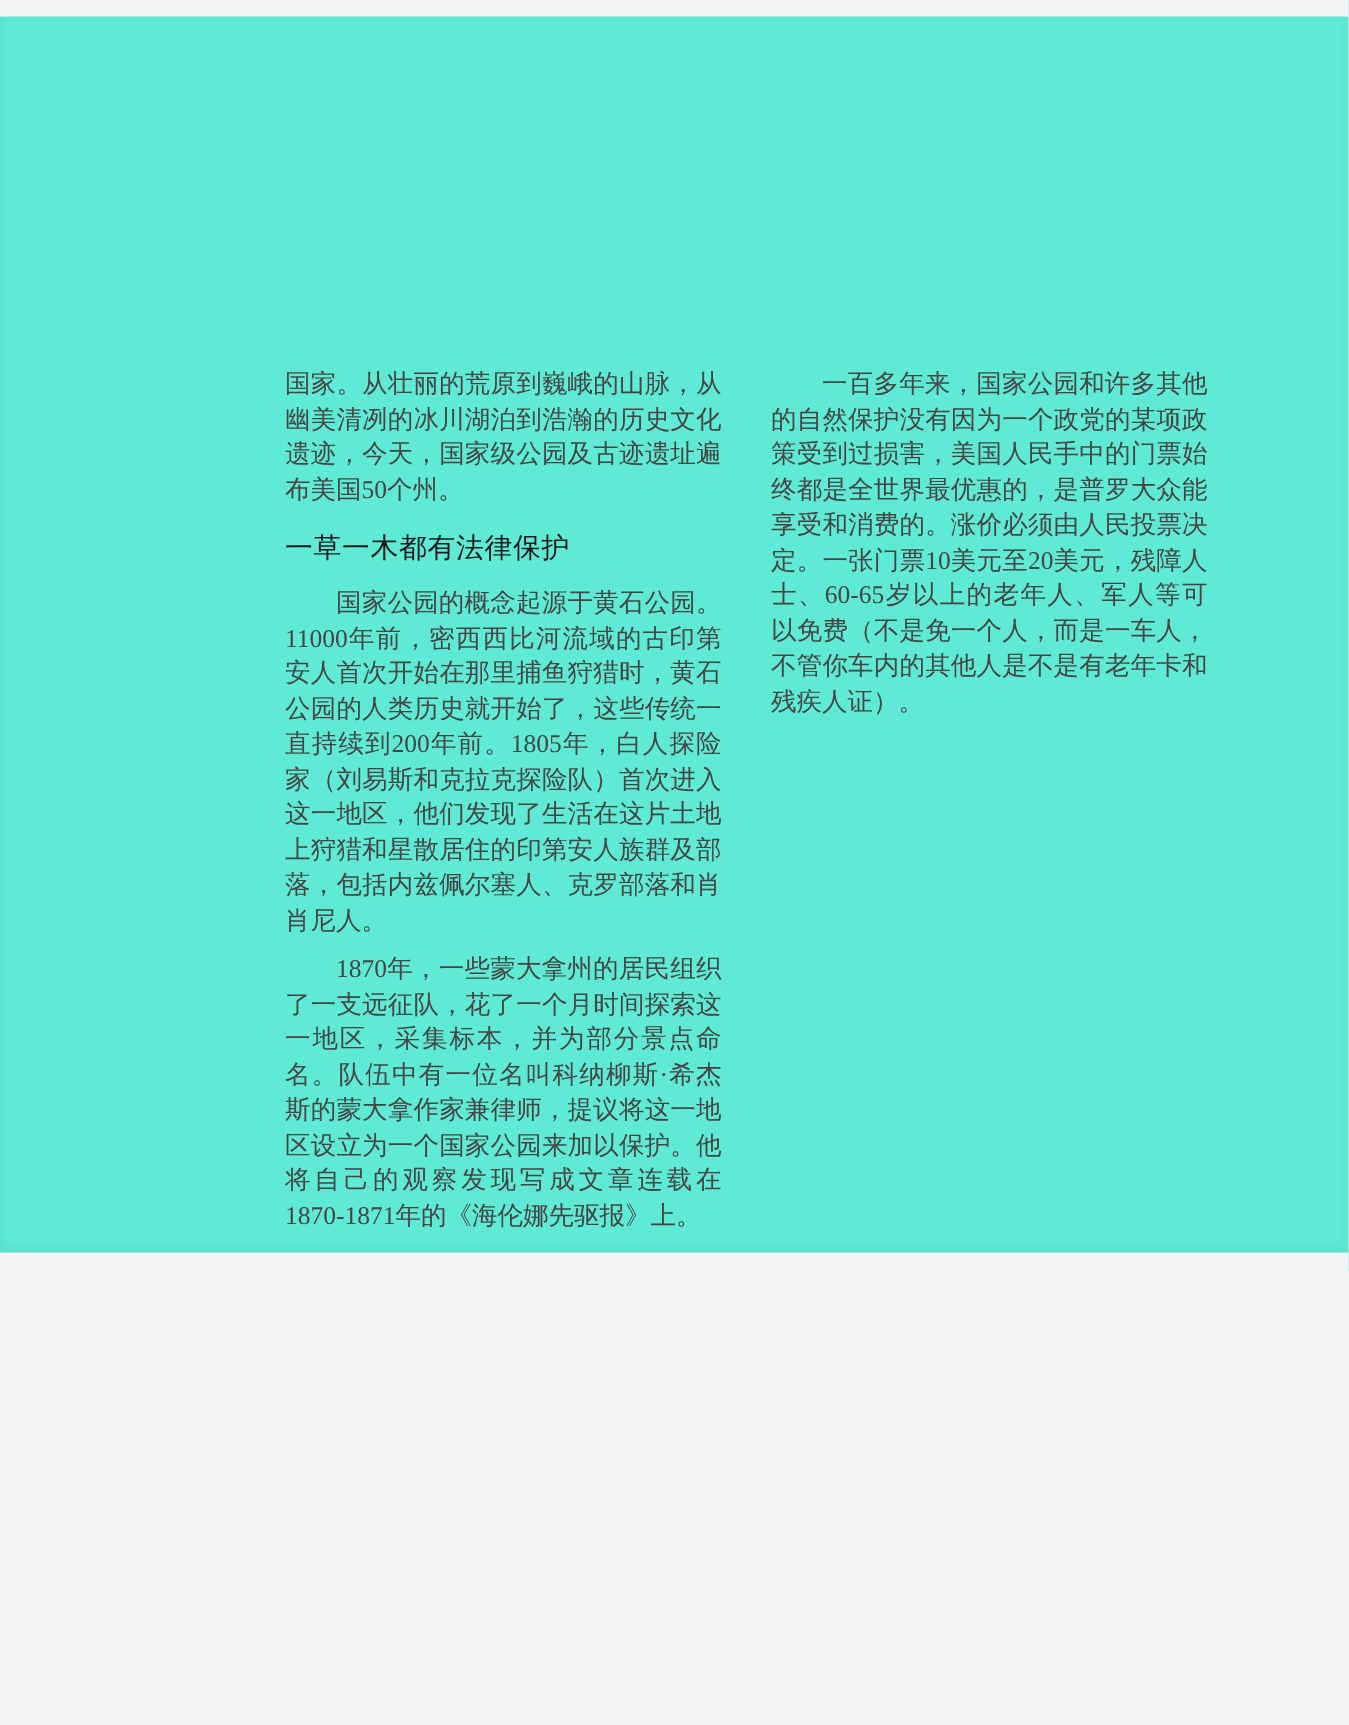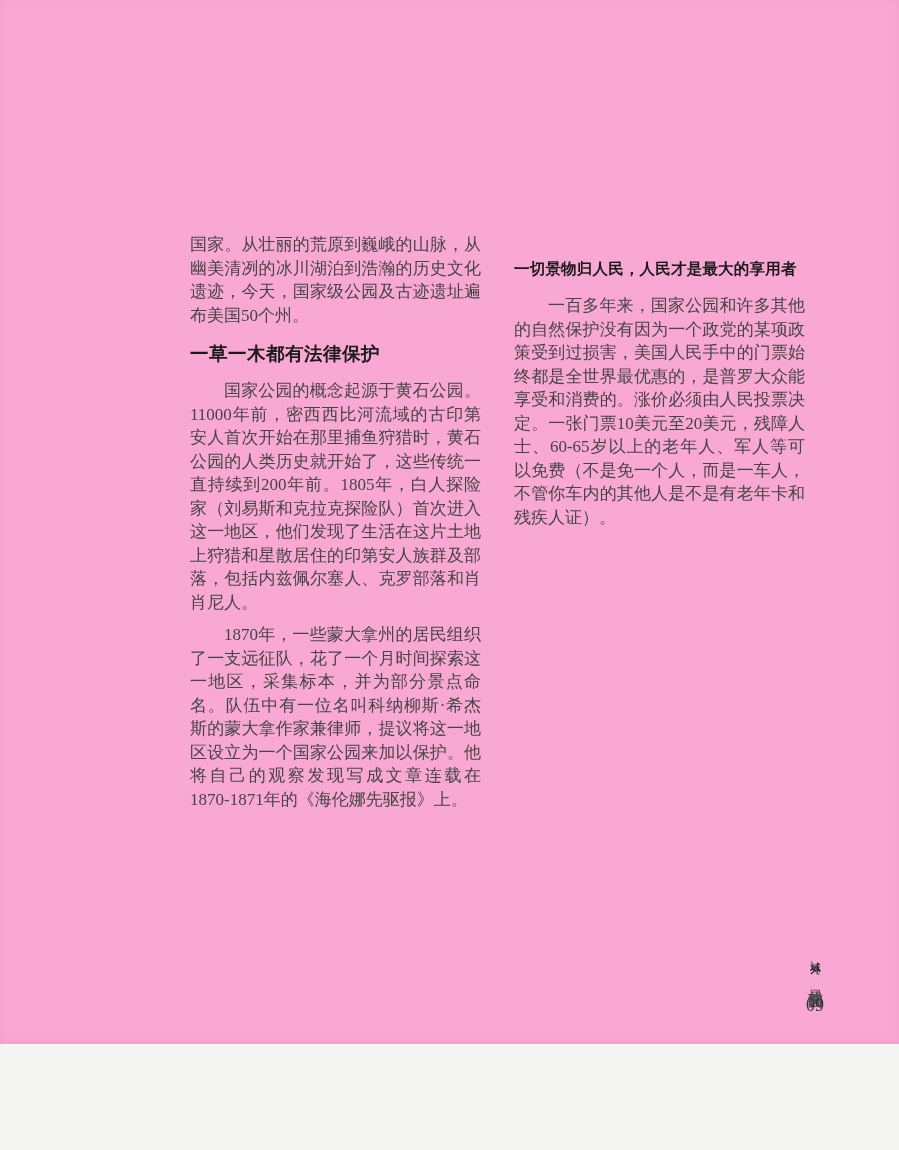--- a/index.html
+++ b/index.html
@@ -10,9 +10,9 @@
   .page {
     position: relative;
     width: 899px;
-    height: 1044px;
-    margin: 0 auto;
-    background: #f9a8d4;
+    height: 824px;
+    margin: 11px auto;
+    background: #5eead4;
     box-shadow: inset -2px -3px 8px rgba(0,0,0,0.035), inset 2px 0 6px rgba(0,0,0,0.02);
     overflow: hidden;
     font-family: "Liberation Serif", "DejaVu Serif", serif;

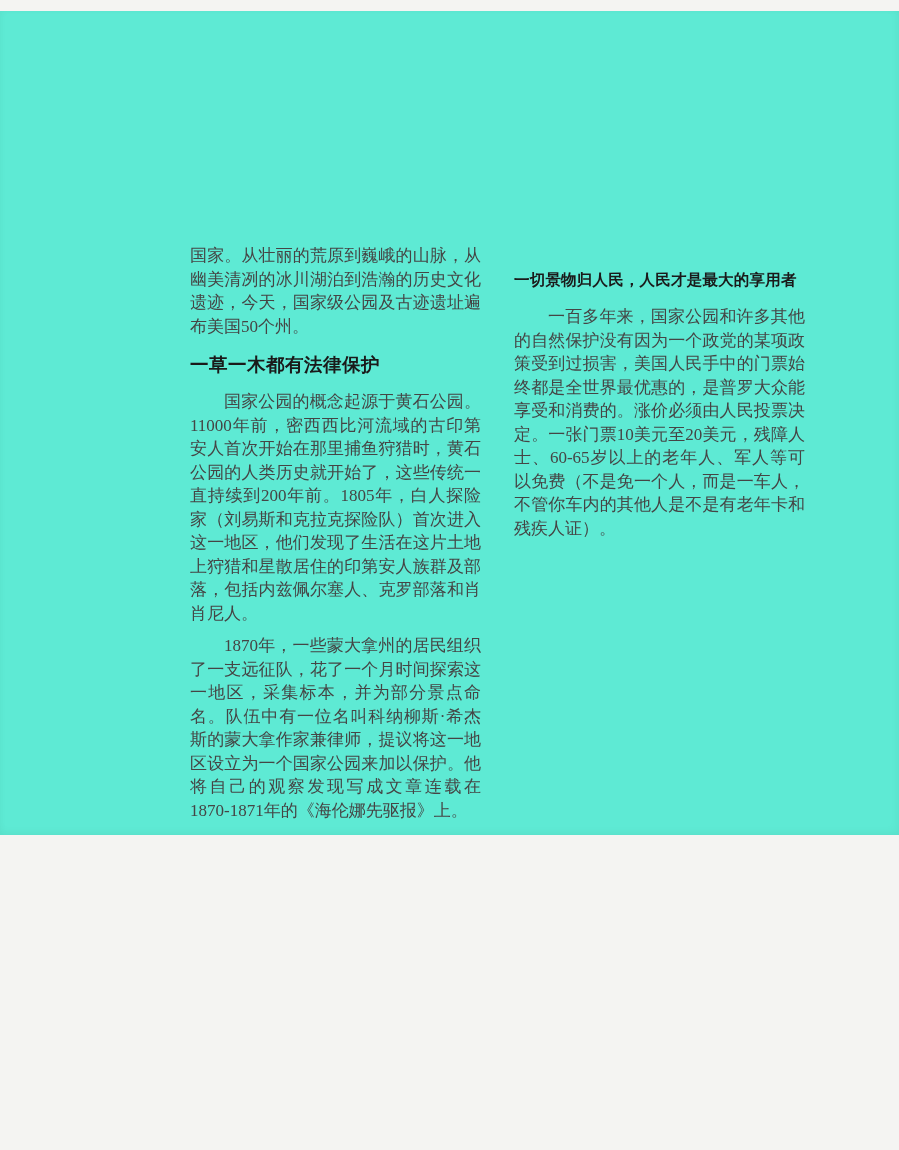--- a/index.html
+++ b/index.html
@@ -103,7 +103,6 @@
   </div>
 
   <div class="col col-right">
-    <h2 class="section-heading">一切景物归人民，人民才是最大的享用者</h2>
     <p class="body-para">一百多年来，国家公园和许多其他的自然保护没有因为一个政党的某项政策受到过损害，美国人民手中的门票始终都是全世界最优惠的，是普罗大众能享受和消费的。涨价必须由人民投票决定。一张门票10美元至20美元，残障人士、60-65岁以上的老年人、军人等可以免费（不是免一个人，而是一车人，不管你车内的其他人是不是有老年卡和残疾人证）。</p>
 
   </div>

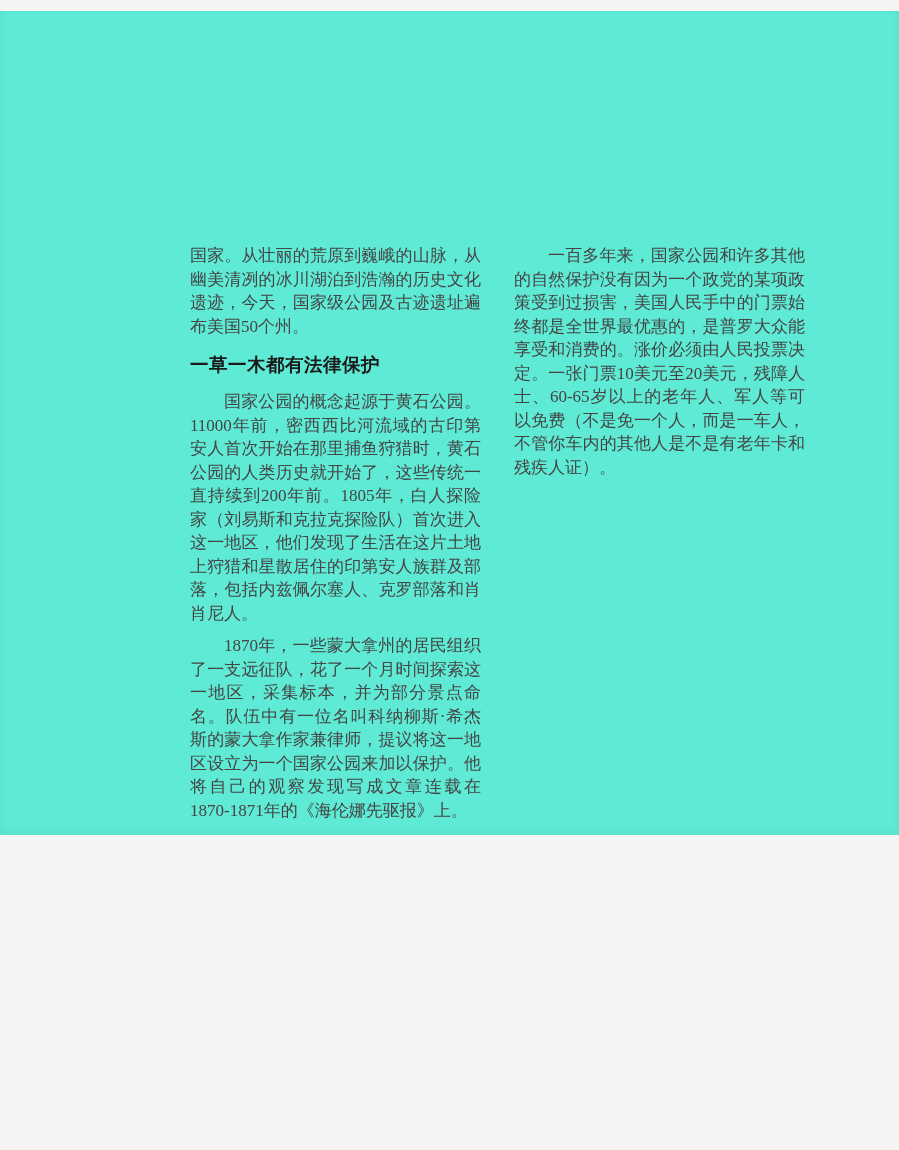--- a/index.html
+++ b/index.html
@@ -36,7 +36,7 @@
   .no-indent { text-indent: 0; }
   .section-heading {
     font-family: "Liberation Sans", "DejaVu Sans", sans-serif;
-    font-weight: bold;
+    font-weight: normal;
     color: #1a1a1a;
     line-height: 26px;
     margin: 14px 0 12px 0;

